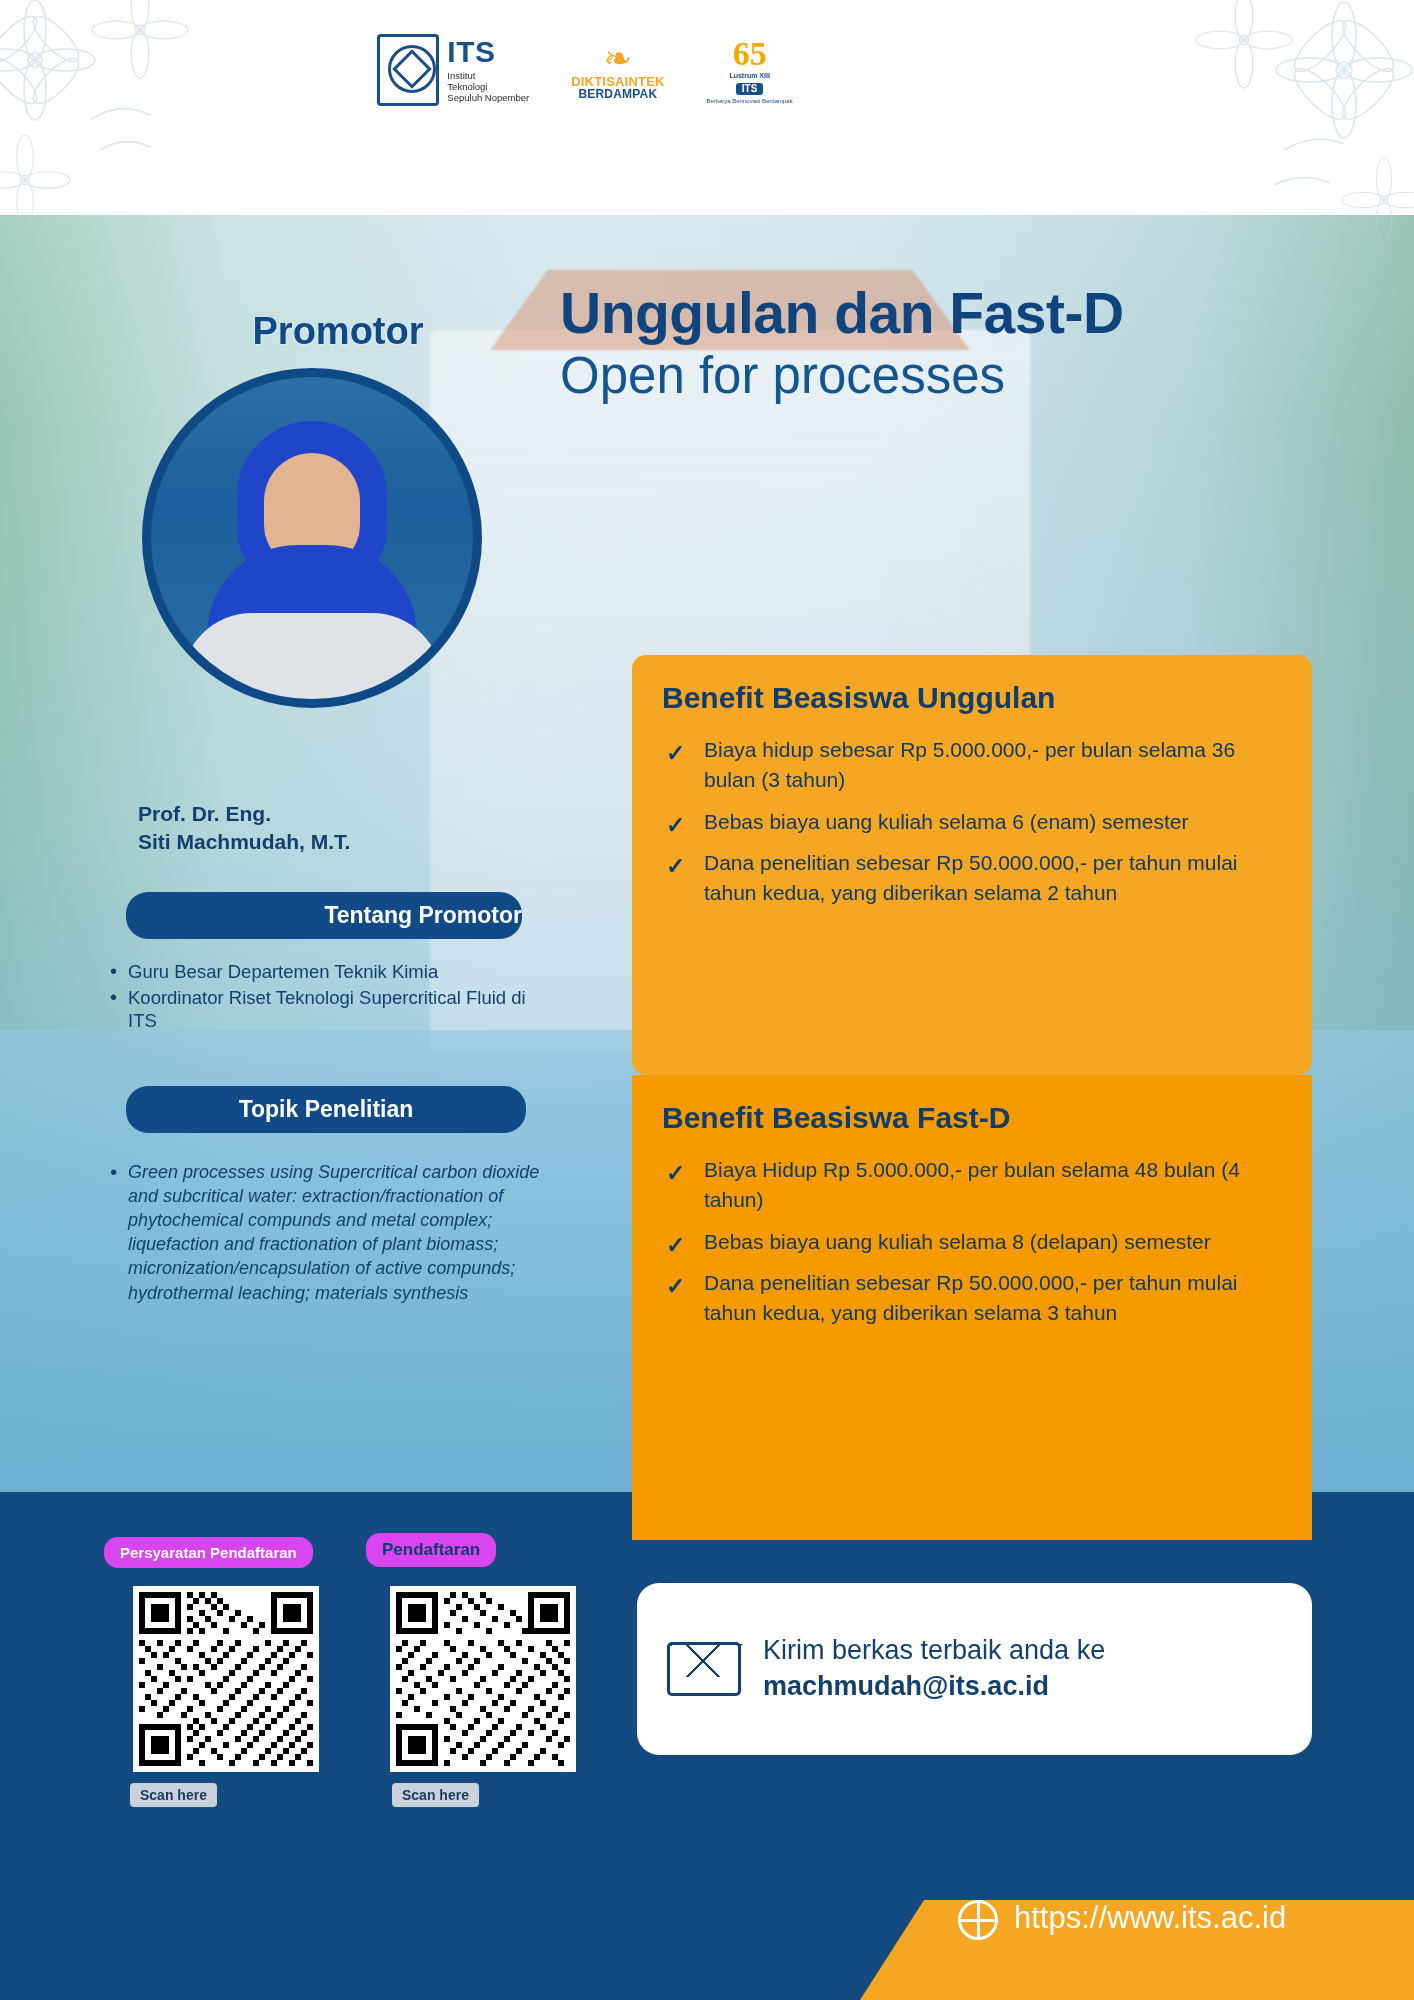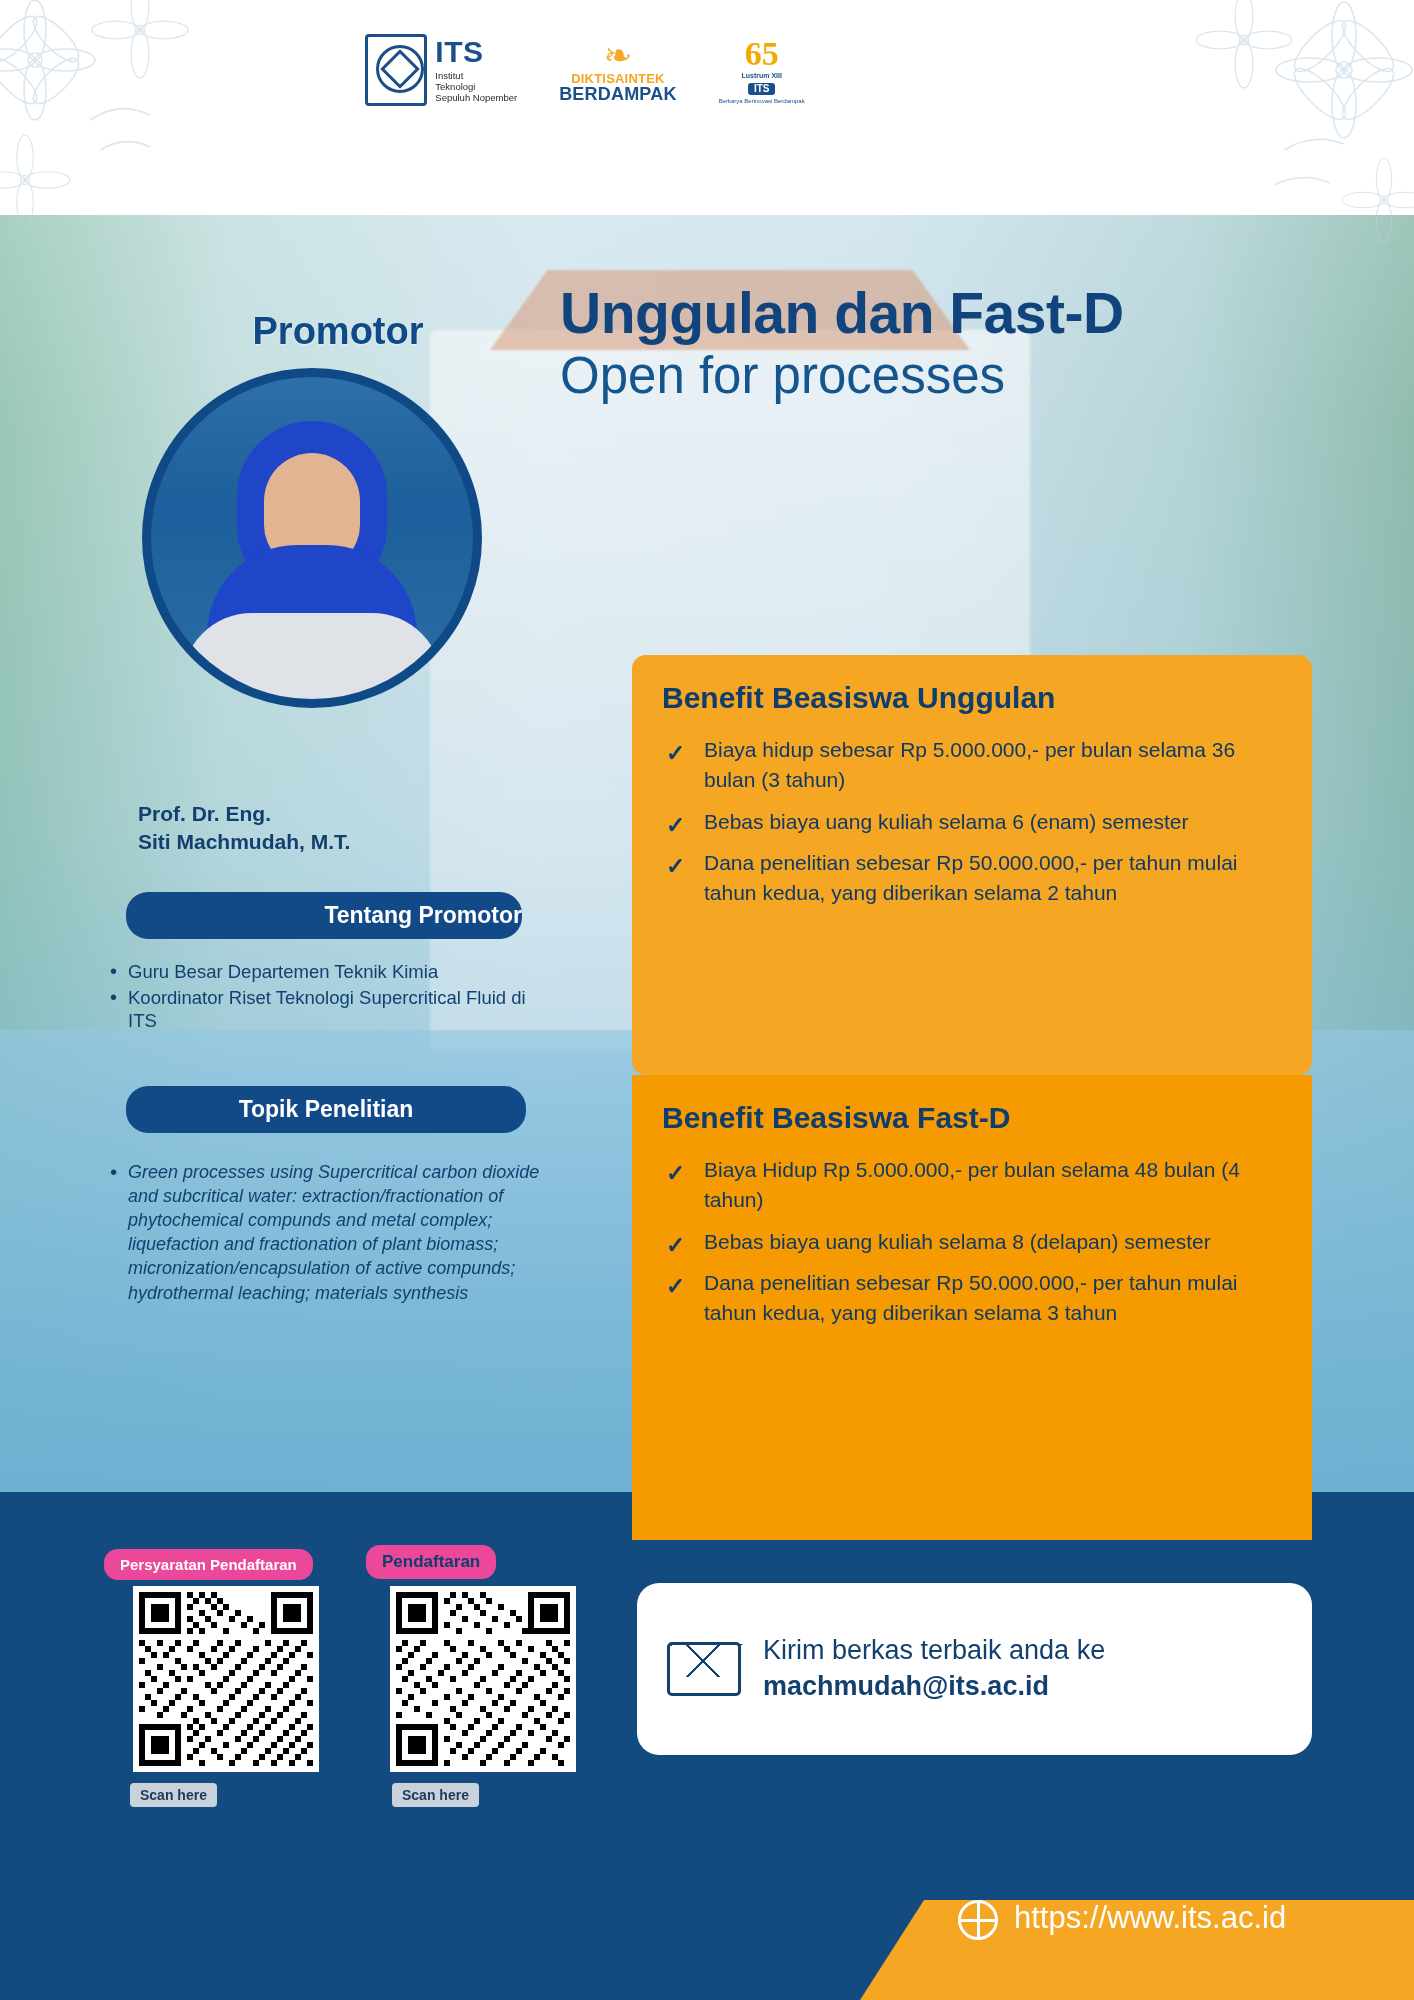--- a/index.html
+++ b/index.html
@@ -77,7 +77,7 @@
   .logo-dikti { text-align: center; line-height: 1; }
   .logo-dikti .glyph { font-size: 34px; color: #f5a623; }
   .logo-dikti .l1 { font-size: 13px; font-weight: bold; color: #f5a623; letter-spacing: .2px; }
-  .logo-dikti .l2 { font-size: 18px; font-weight: bold; color: #1a4f8a; letter-spacing: .2px; }
+  .logo-dikti .l2 { font-size: 12px; font-weight: bold; color: #1a4f8a; letter-spacing: .2px; }
   .logo-lustrum { text-align: center; line-height: 1.05; }
   .logo-lustrum .num {
     font-size: 34px; font-weight: bold; color: #f2a900; font-family: "Liberation Serif", serif;

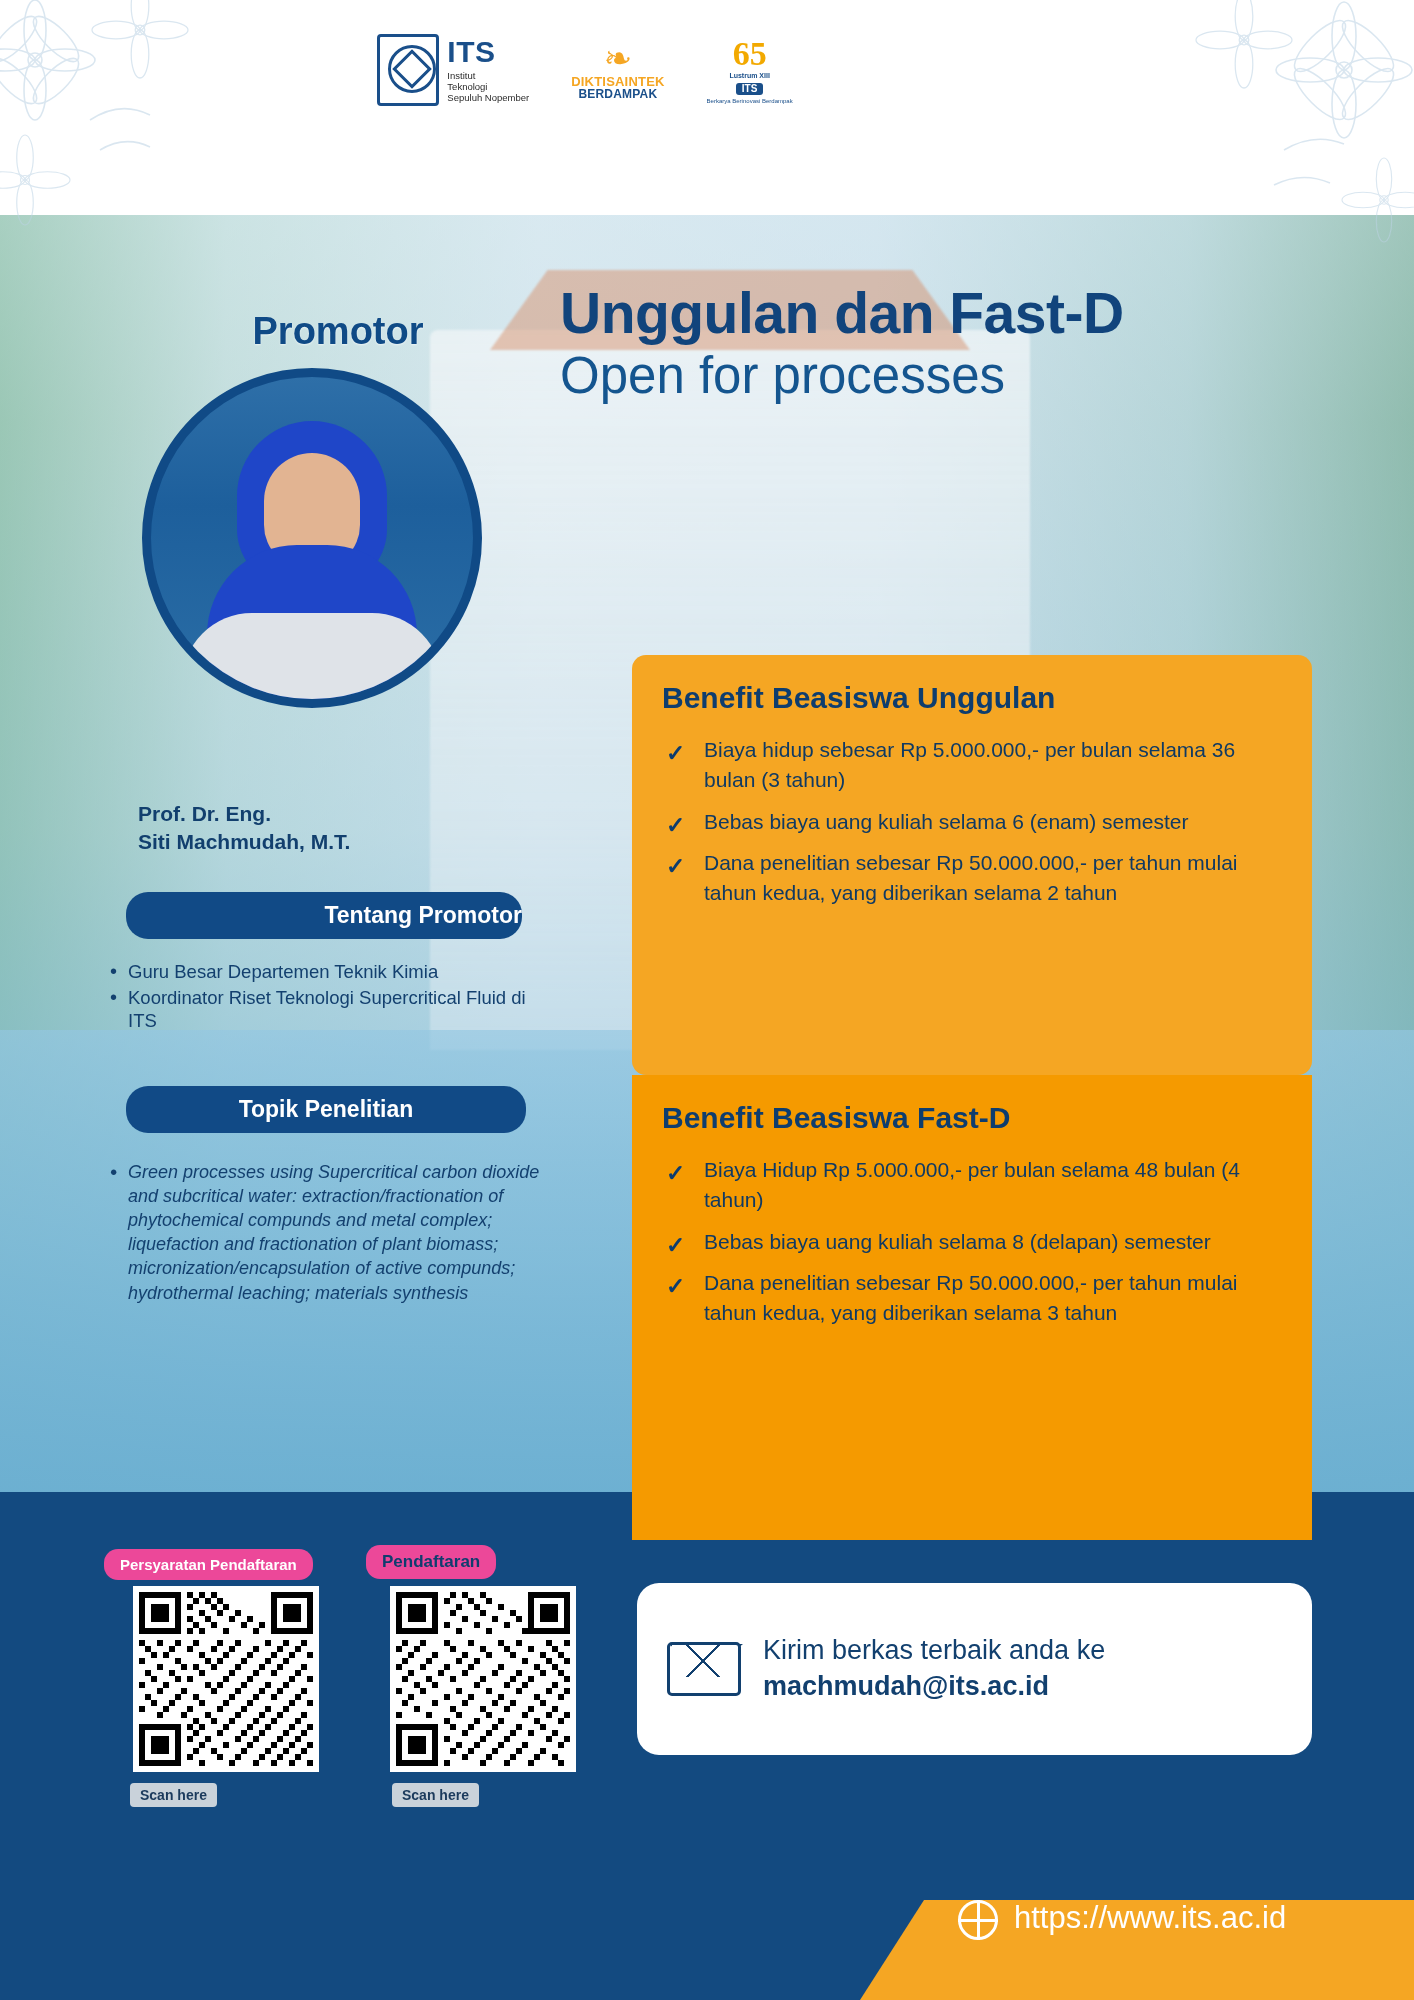--- a/index.html
+++ b/index.html
@@ -168,10 +168,9 @@
 
   
   .tag {
-    position: absolute; background: #ec4899; color: #ffffff;
+    position: absolute; background: #d946ef; color: #ffffff;
     font-size: 15px; font-weight: bold; border-radius: 14px; padding: 7px 16px;
     white-space: nowrap;
-    margin-top: 12px;
   }
   .tag-syarat { left: 104px; top: 1537px; }
   .tag-daftar { left: 366px; top: 1533px; font-size: 17px; color:#0e3d6e; }

